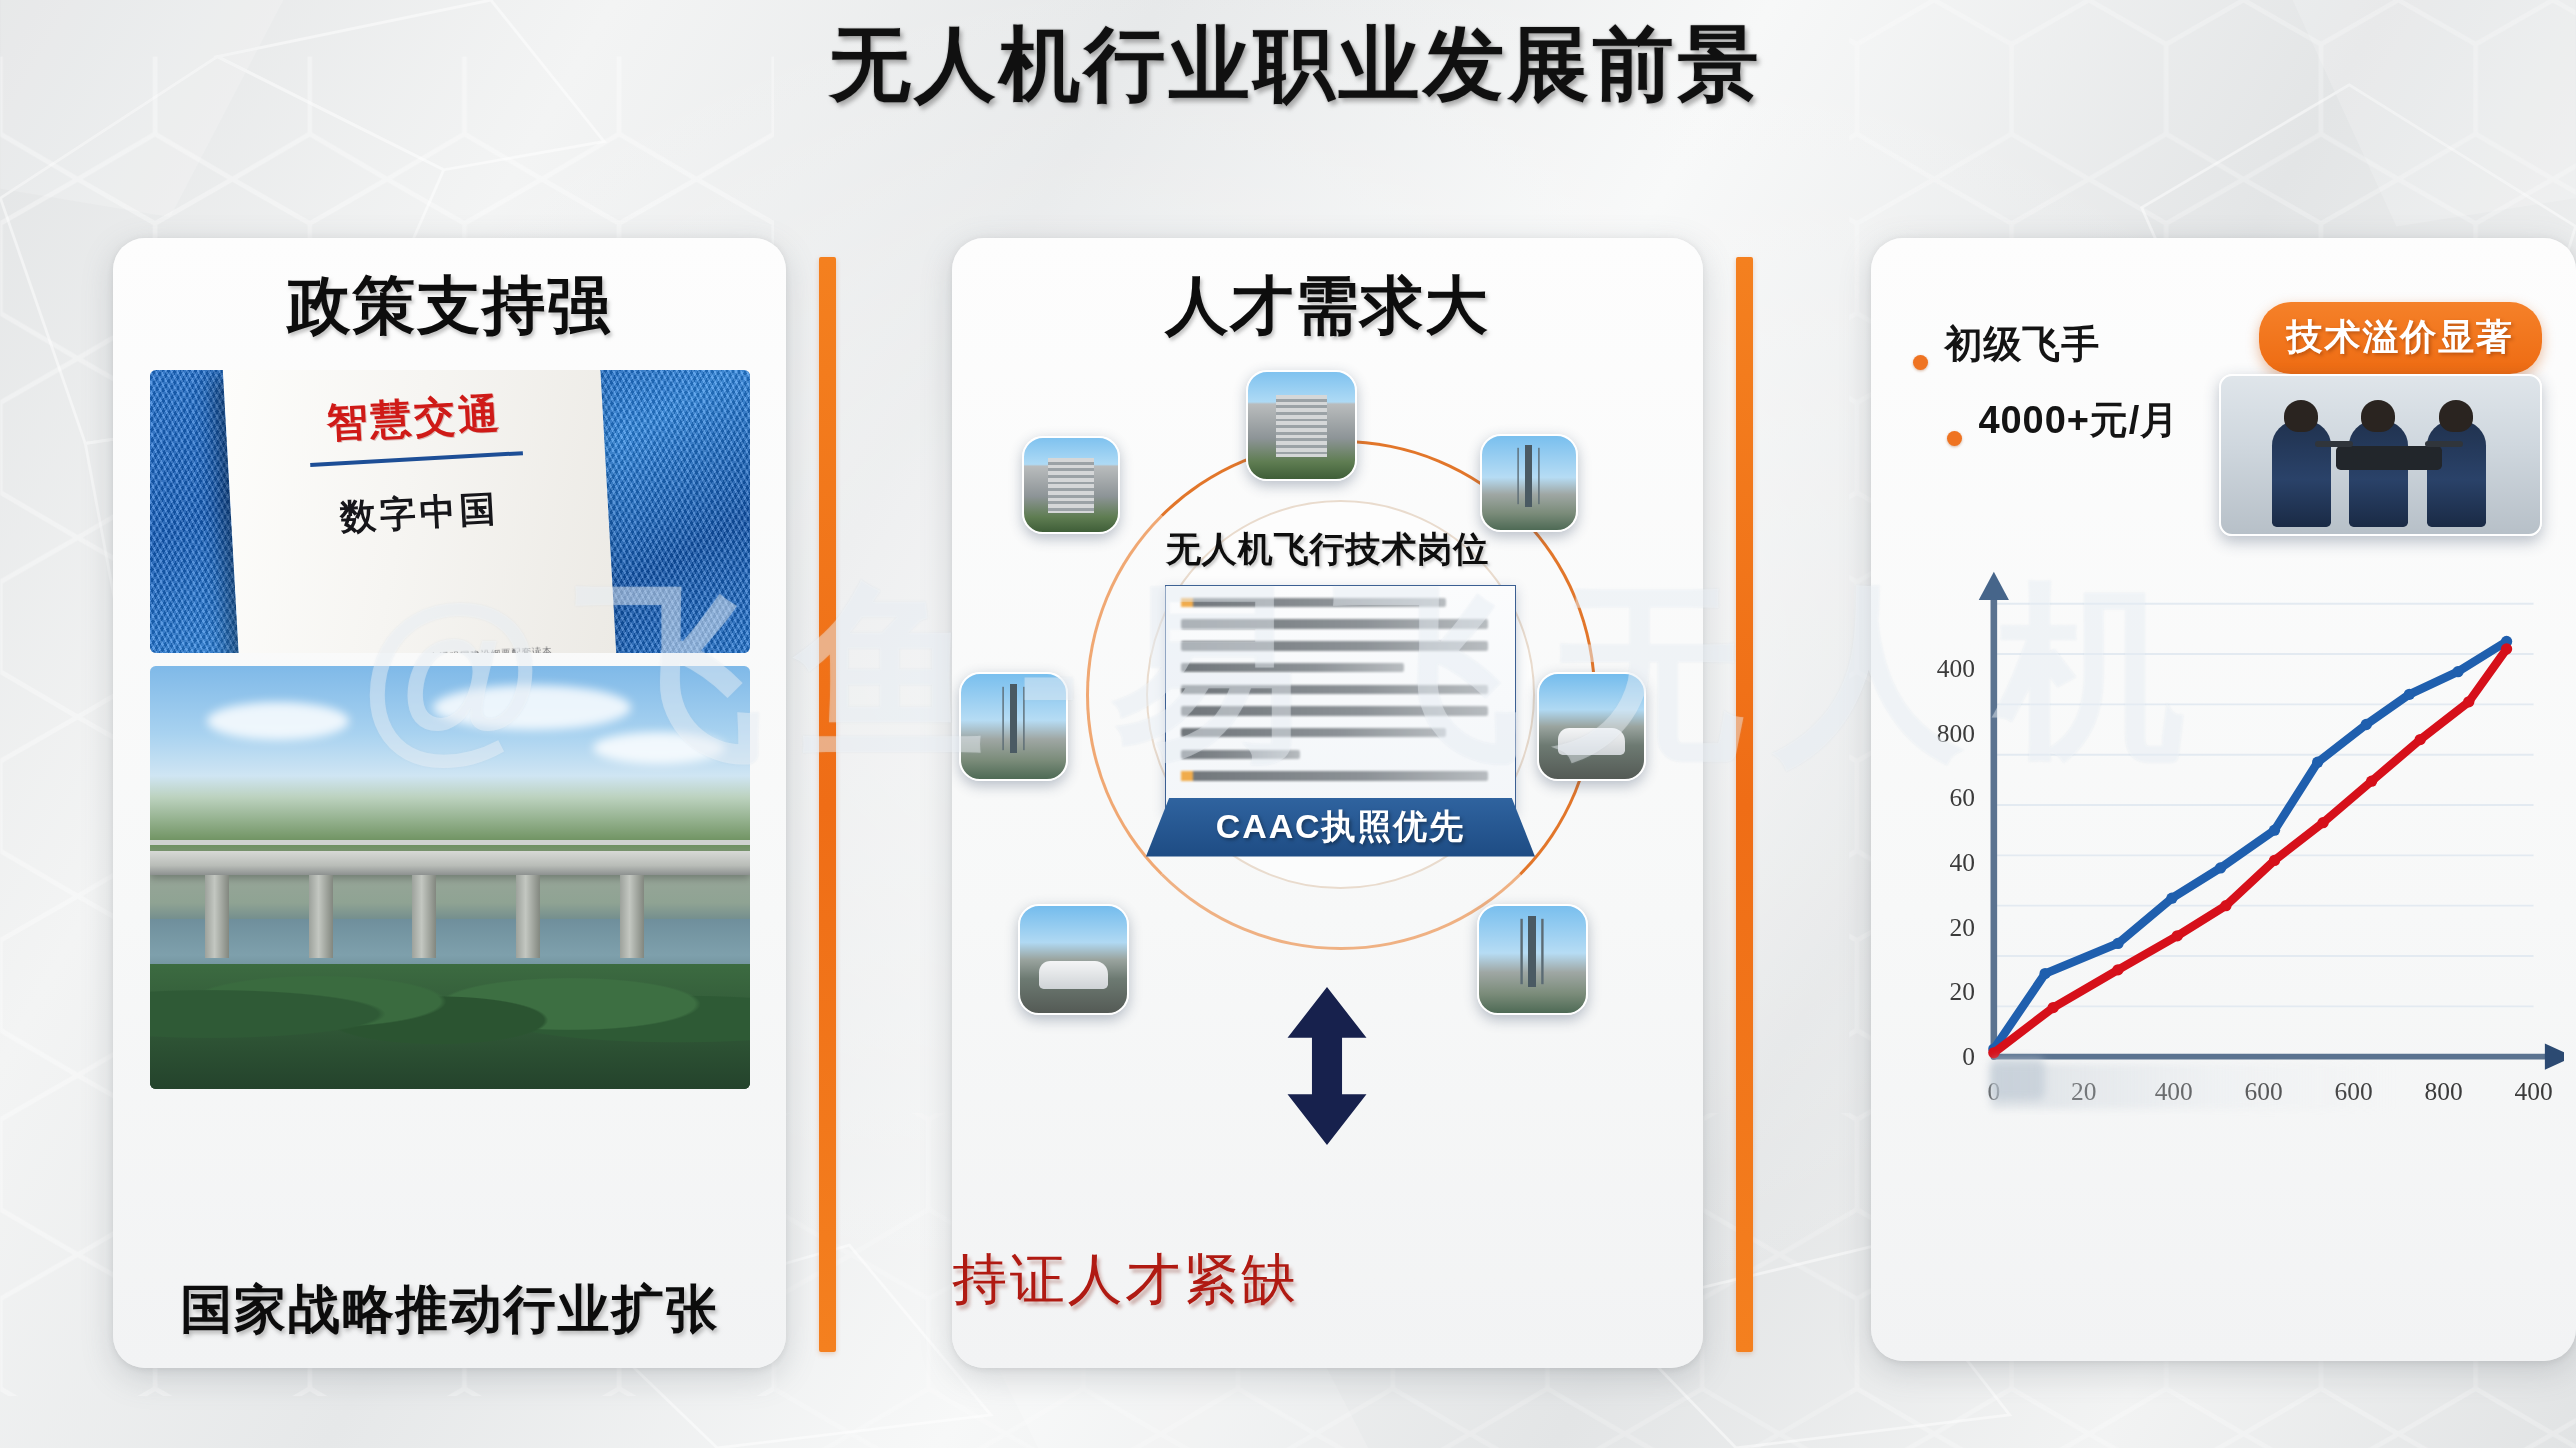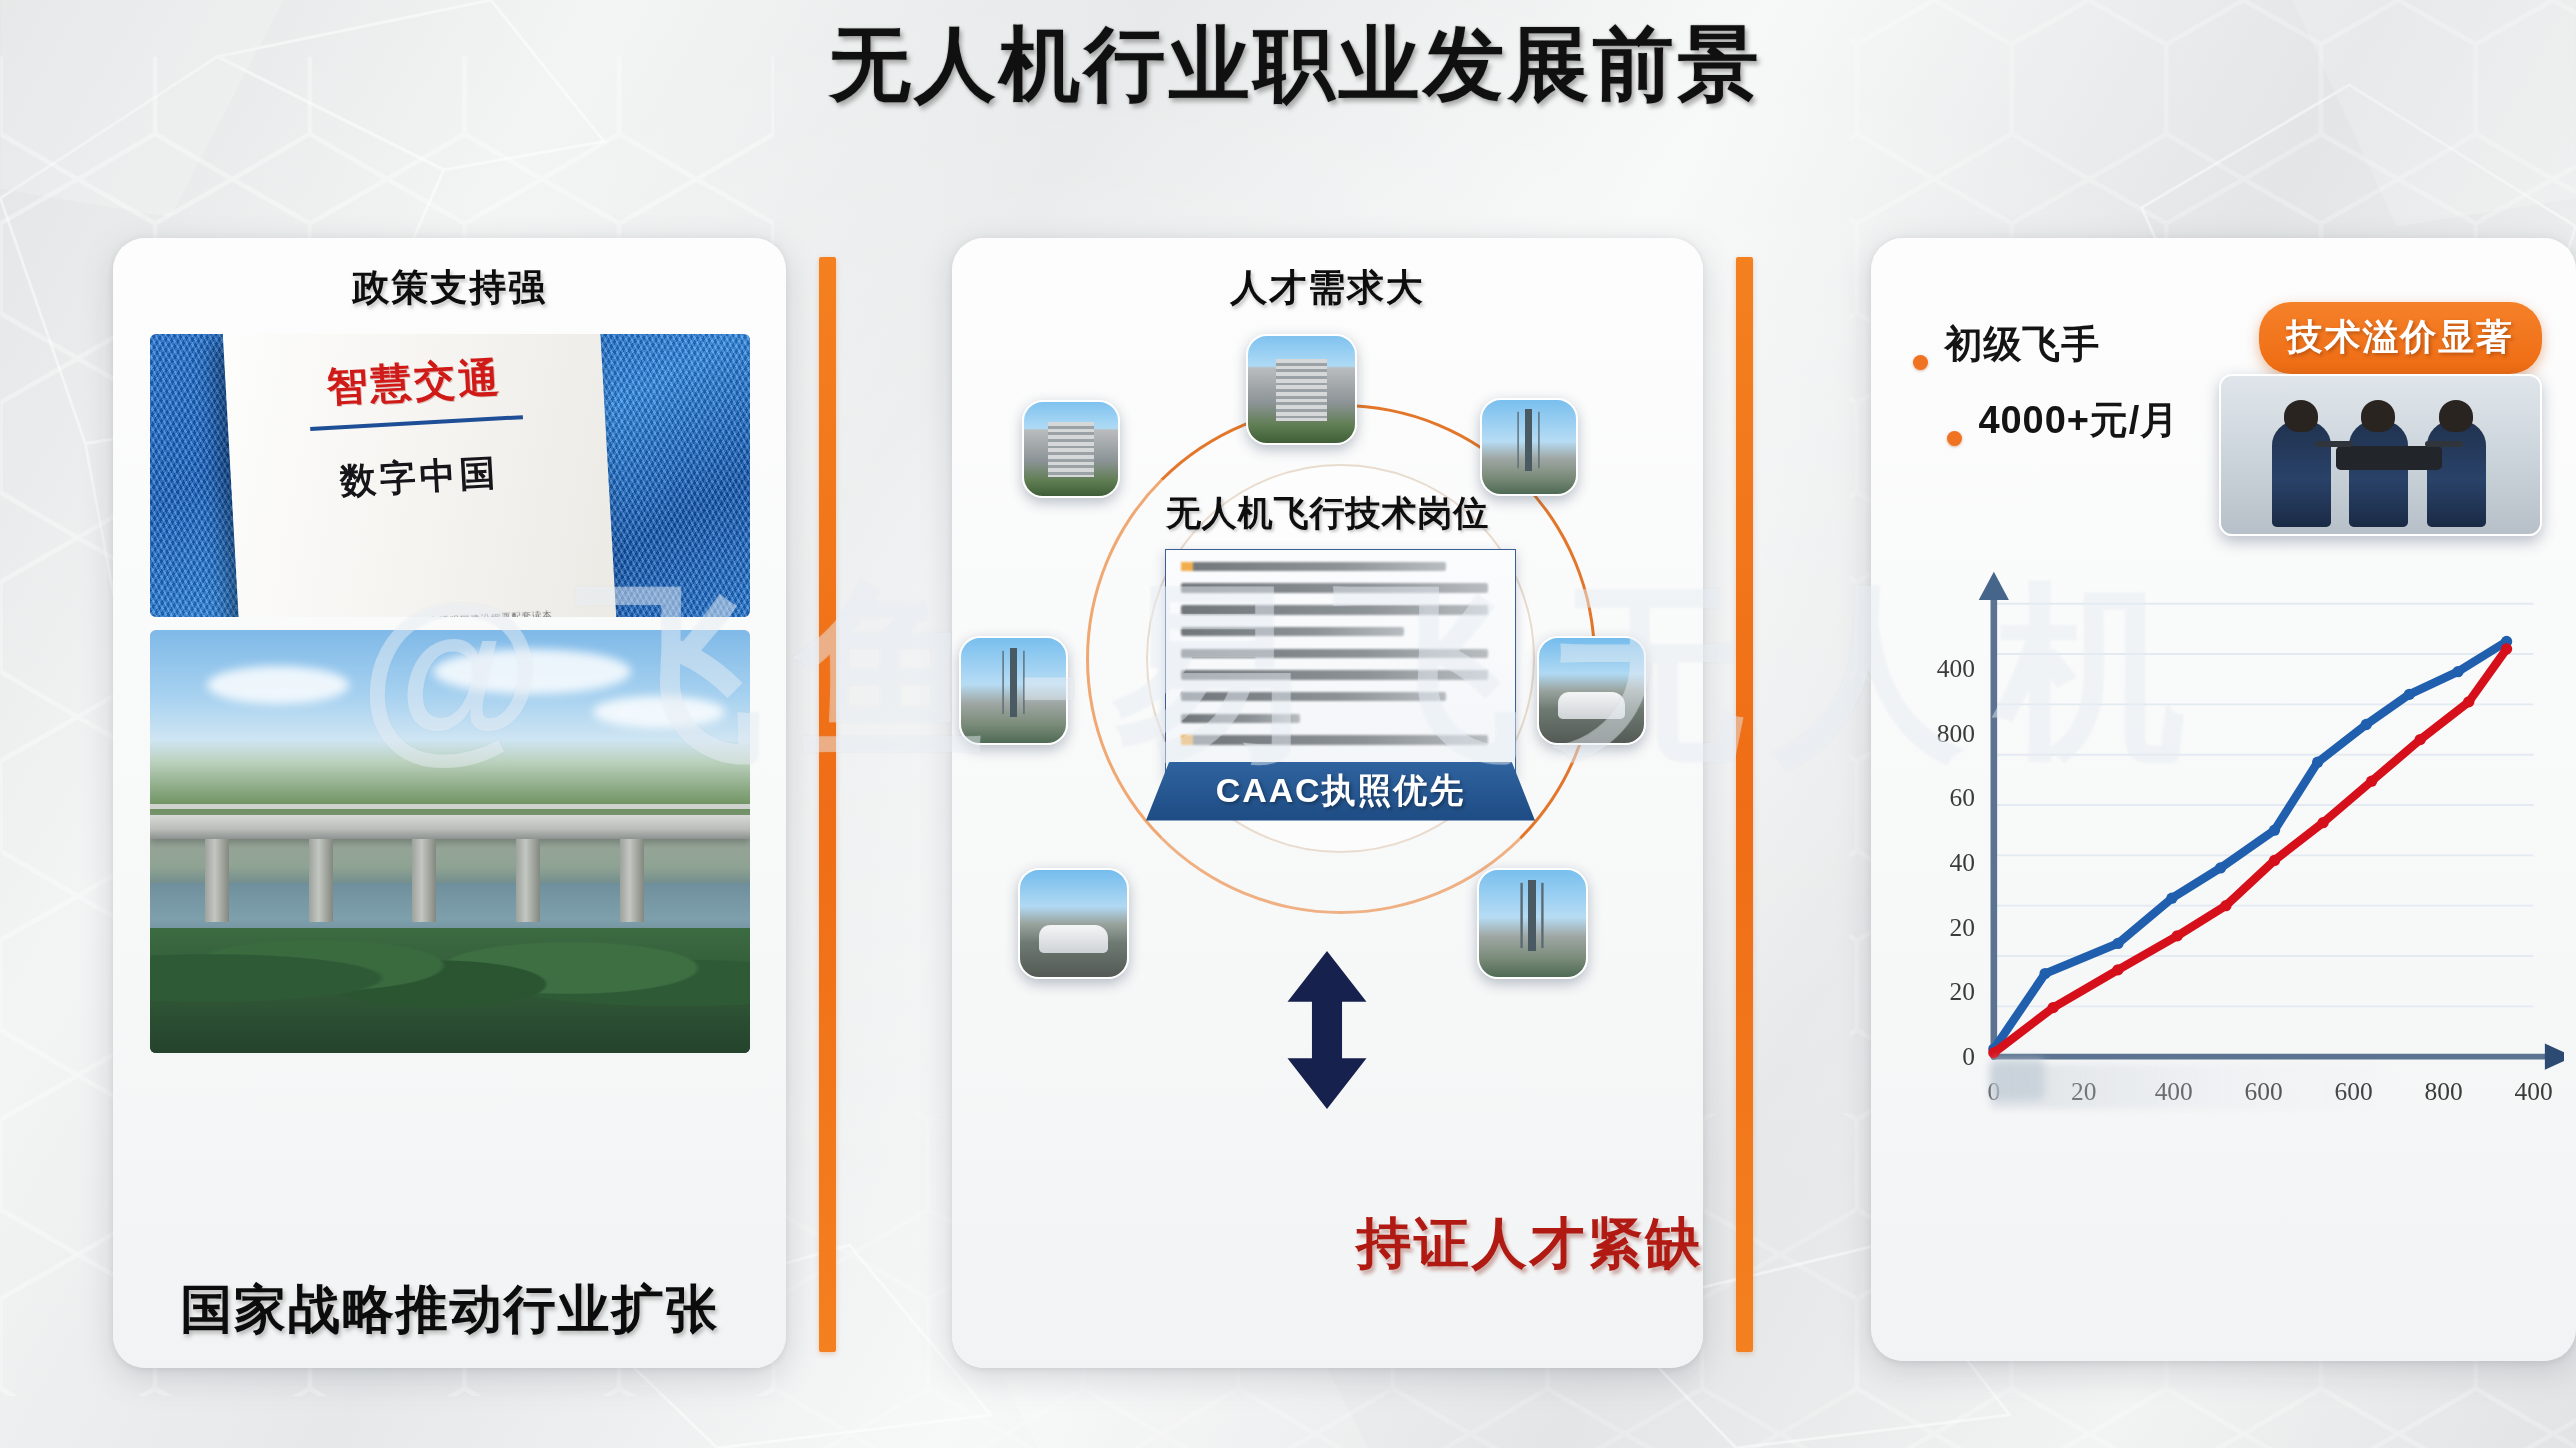--- a/index.html
+++ b/index.html
@@ -59,7 +59,7 @@
   .div2 { margin-left:33px; margin-right:33px; }
 
   .panel-head {
-    text-align:center; font-size:37px; font-weight:bold; color:#0d0d0d;
+    text-align:center; font-size:63px; font-weight:bold; color:#0d0d0d;
     letter-spacing:1.9px; padding-top:24.5px;
     text-shadow:1.9px 2.8px 3.8px rgba(140,140,140,.5);
   }

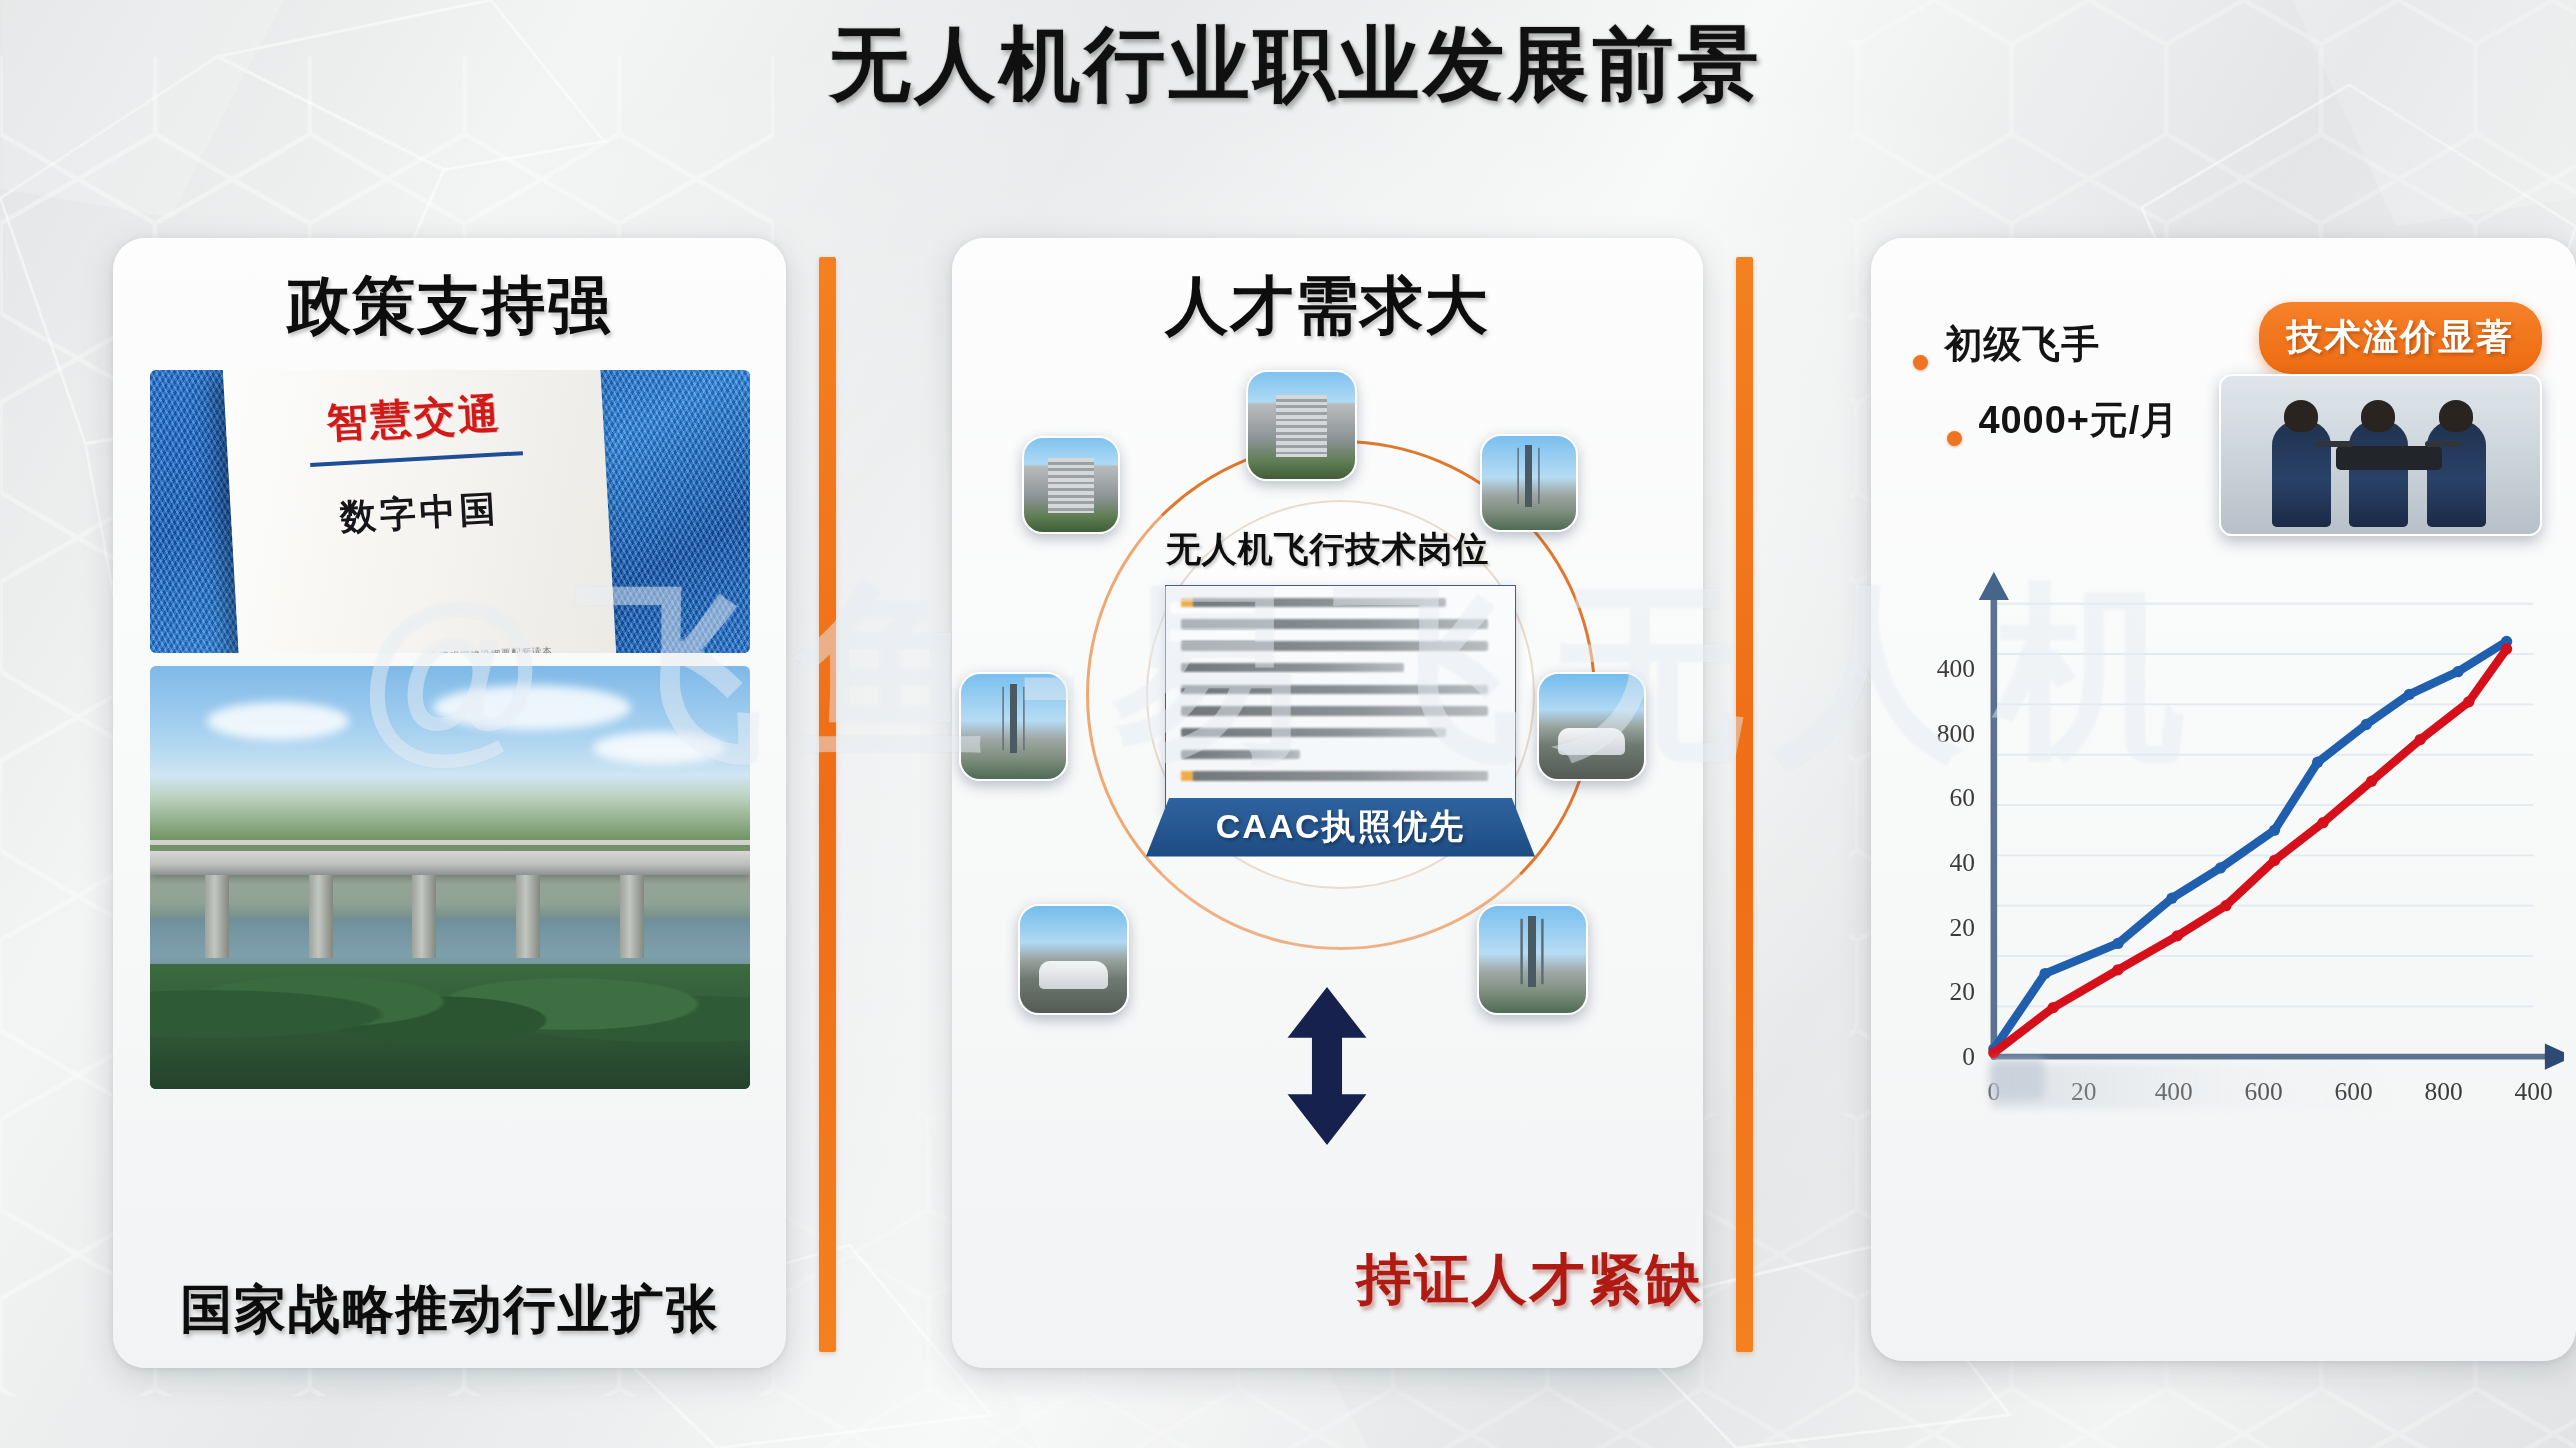--- a/index.html
+++ b/index.html
@@ -215,8 +215,8 @@
     position:absolute; left:50%; top:634px; transform:translateX(-50%); z-index:4;
   }
   .p2-bottom {
-    position:absolute; bottom:32px; left:0; width:100%; text-align:right;
-    font-size:55px; font-weight:bold; color:#b01a12; letter-spacing:2.8px;
+    position:absolute; bottom:32px; left:0; width:100%; text-align:left;
+    font-size:55px; font-weight:normal; color:#b01a12; letter-spacing:2.8px;
     text-shadow:2.8px 3.8px 3.8px rgba(130,40,30,.35);
   }
 

